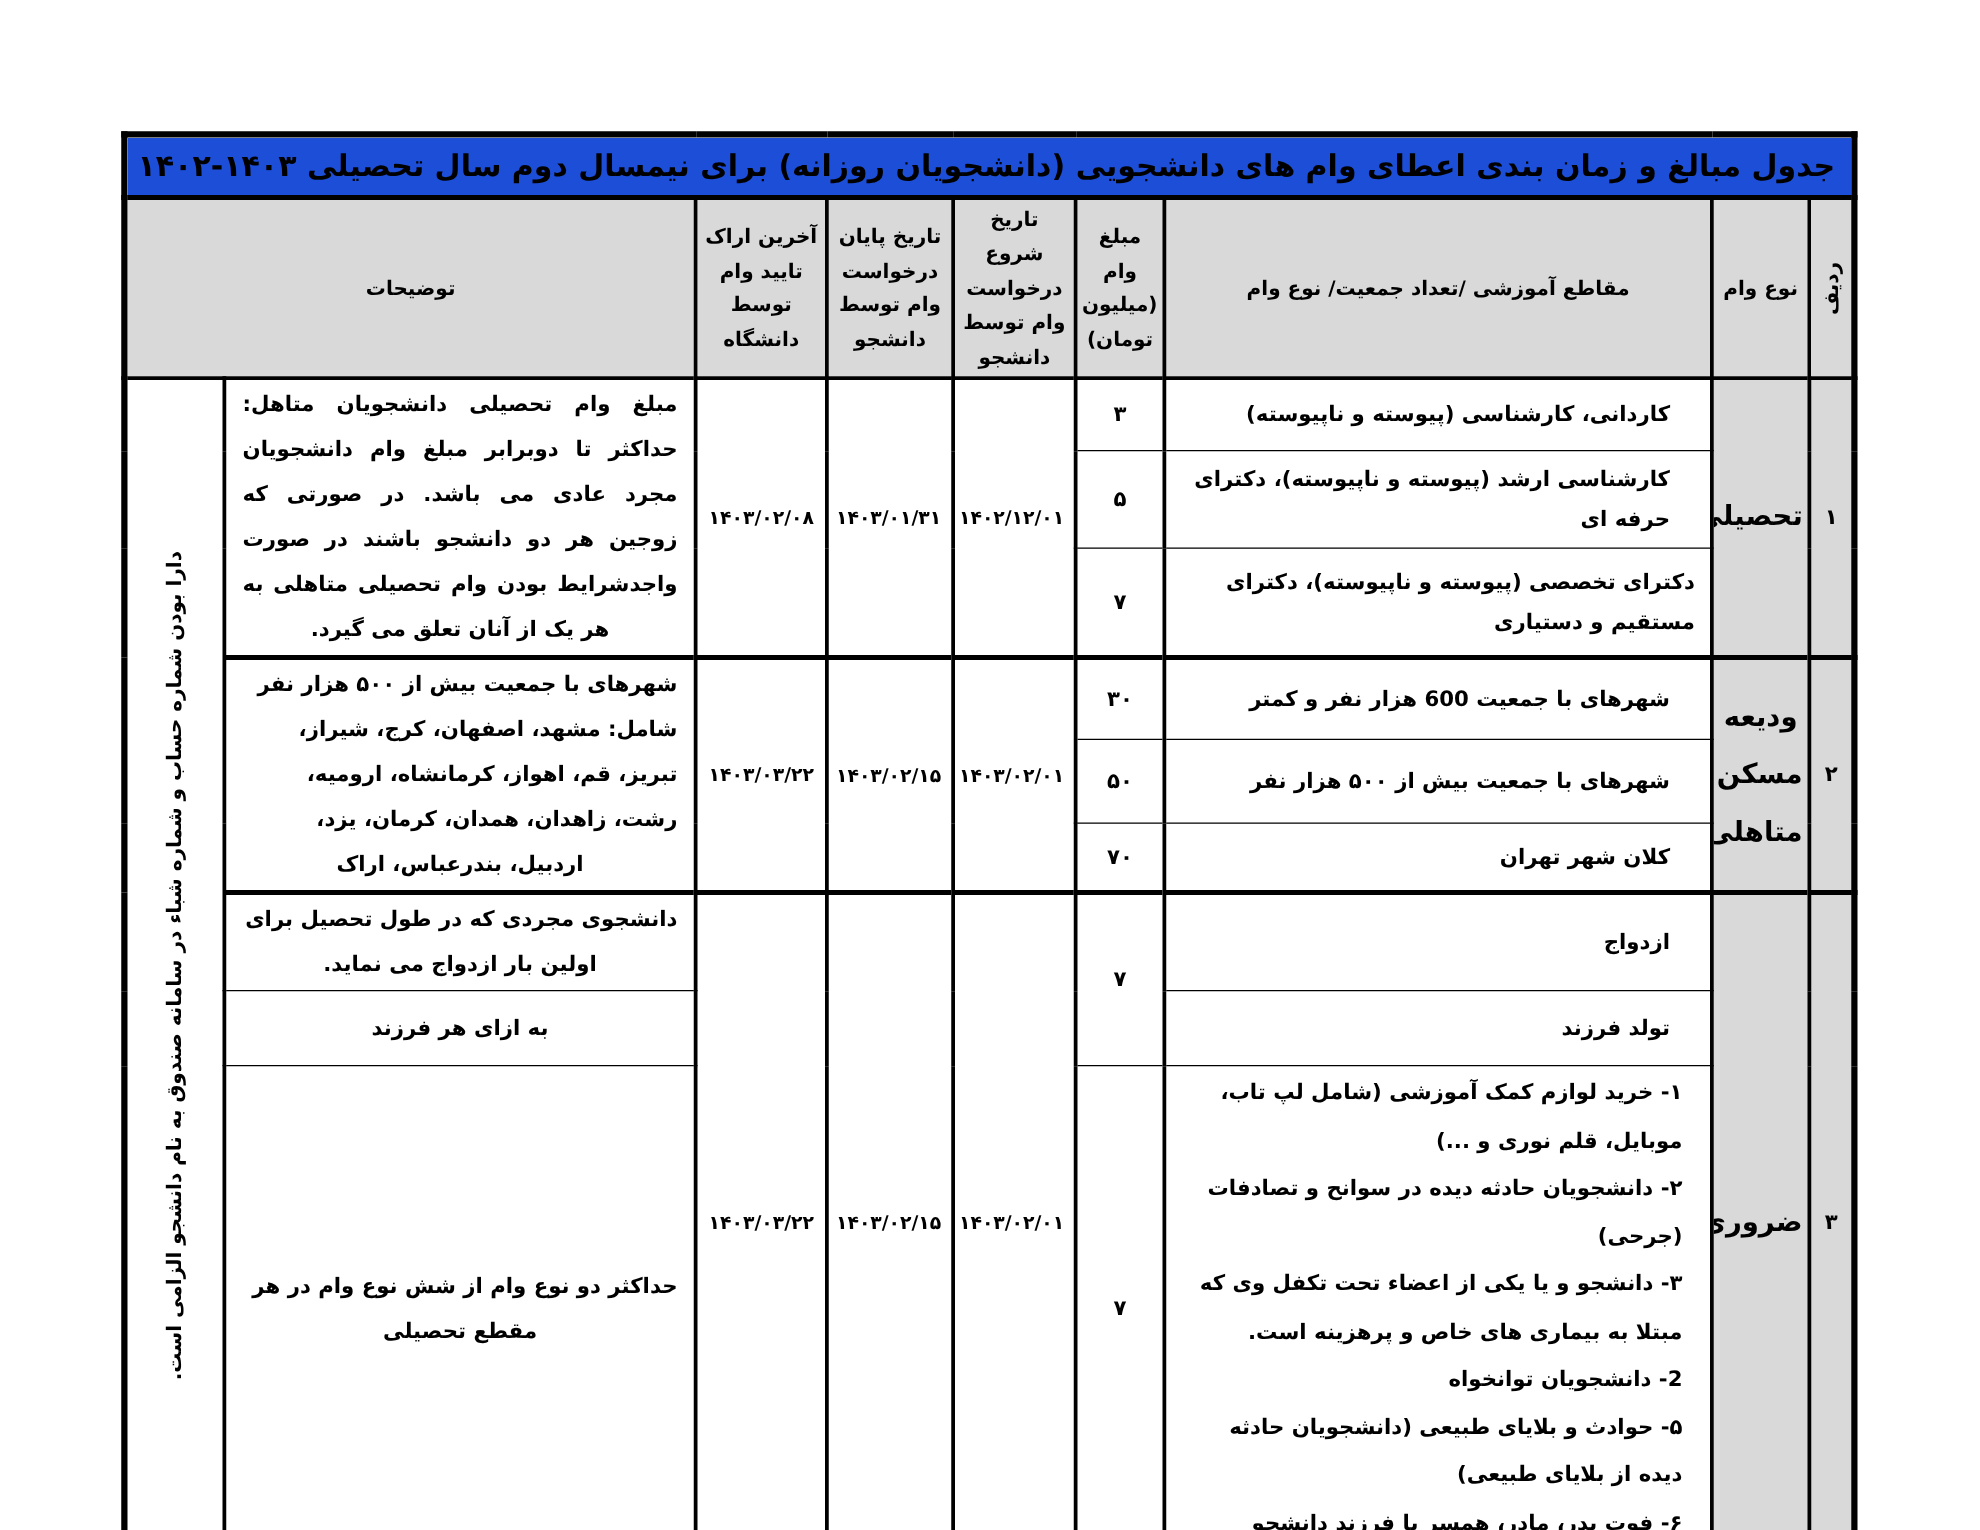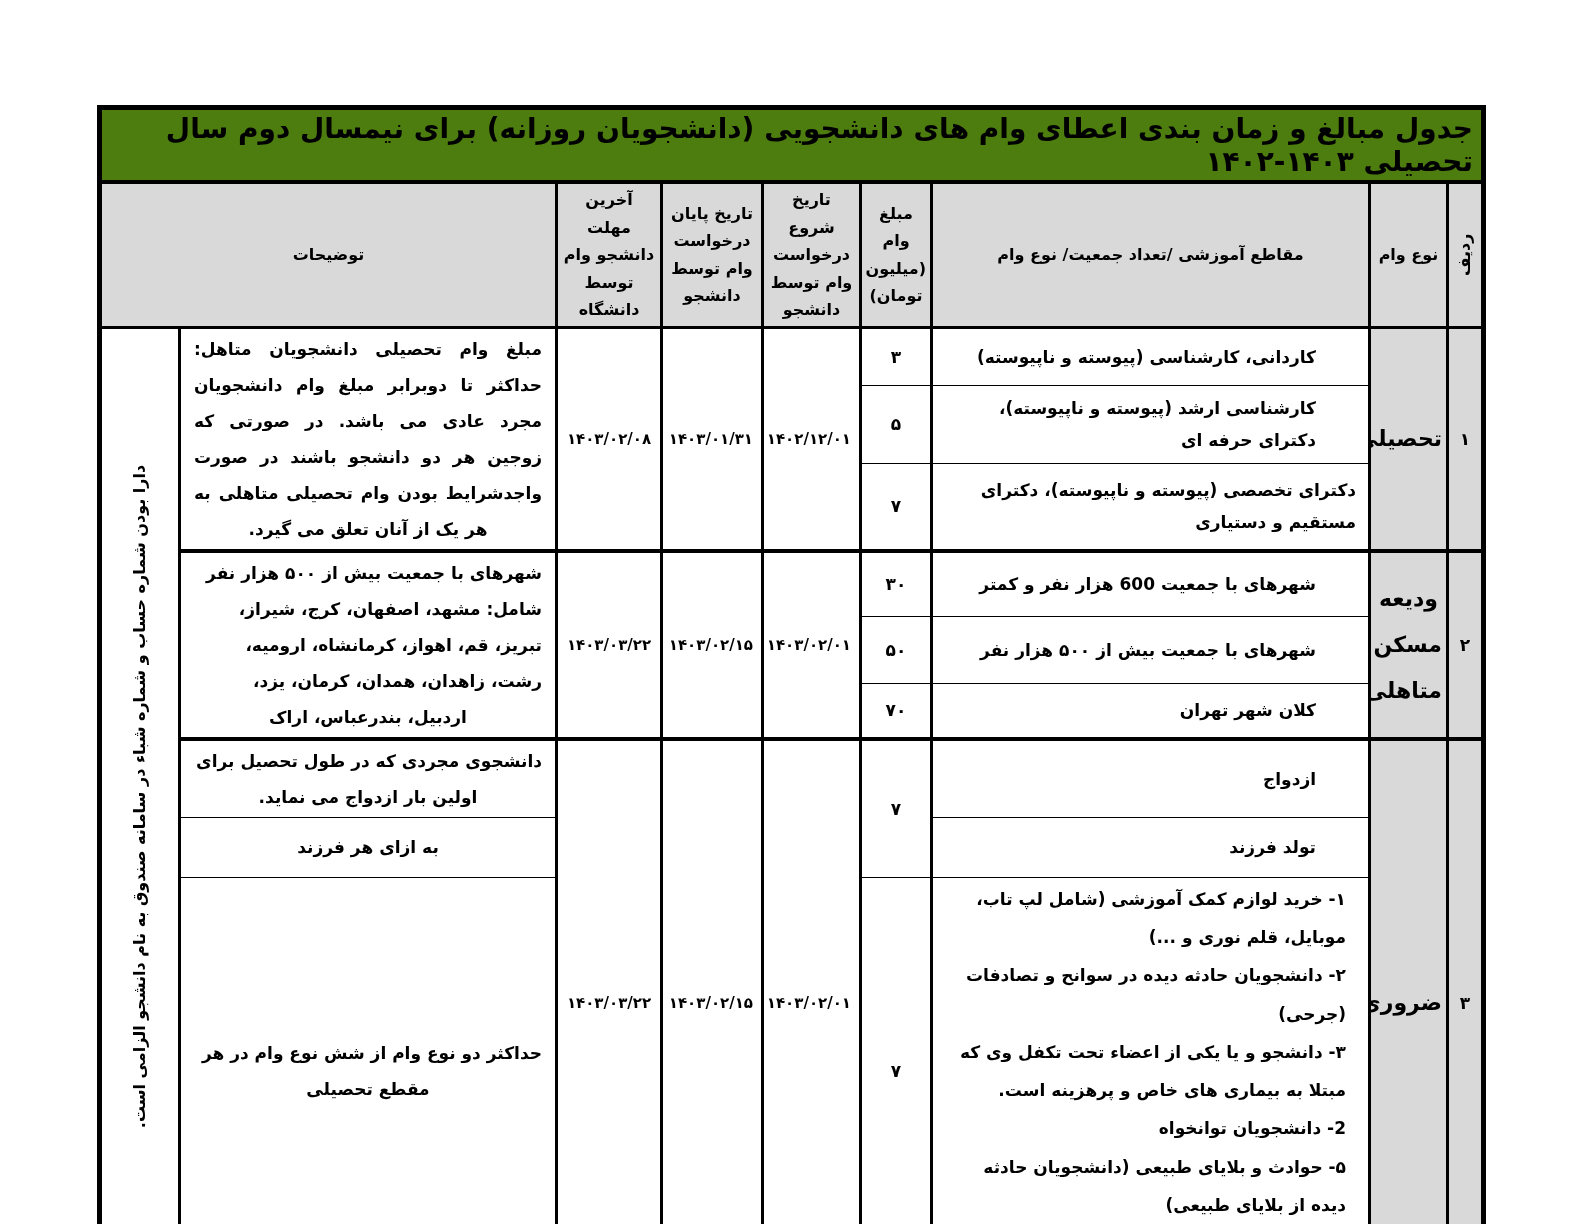--- a/index.html
+++ b/index.html
@@ -28,10 +28,10 @@
   .title-cell {
     height: 50px;
     border-bottom: 4px solid #000;
-    text-align: right;
-    font-size: 28px;
+    text-align: left;
+    font-size: 24px;
     font-weight: 900;
-    background: #4d7c0f;
+    background: #1d4ed8;
     letter-spacing: 0;
   }
 

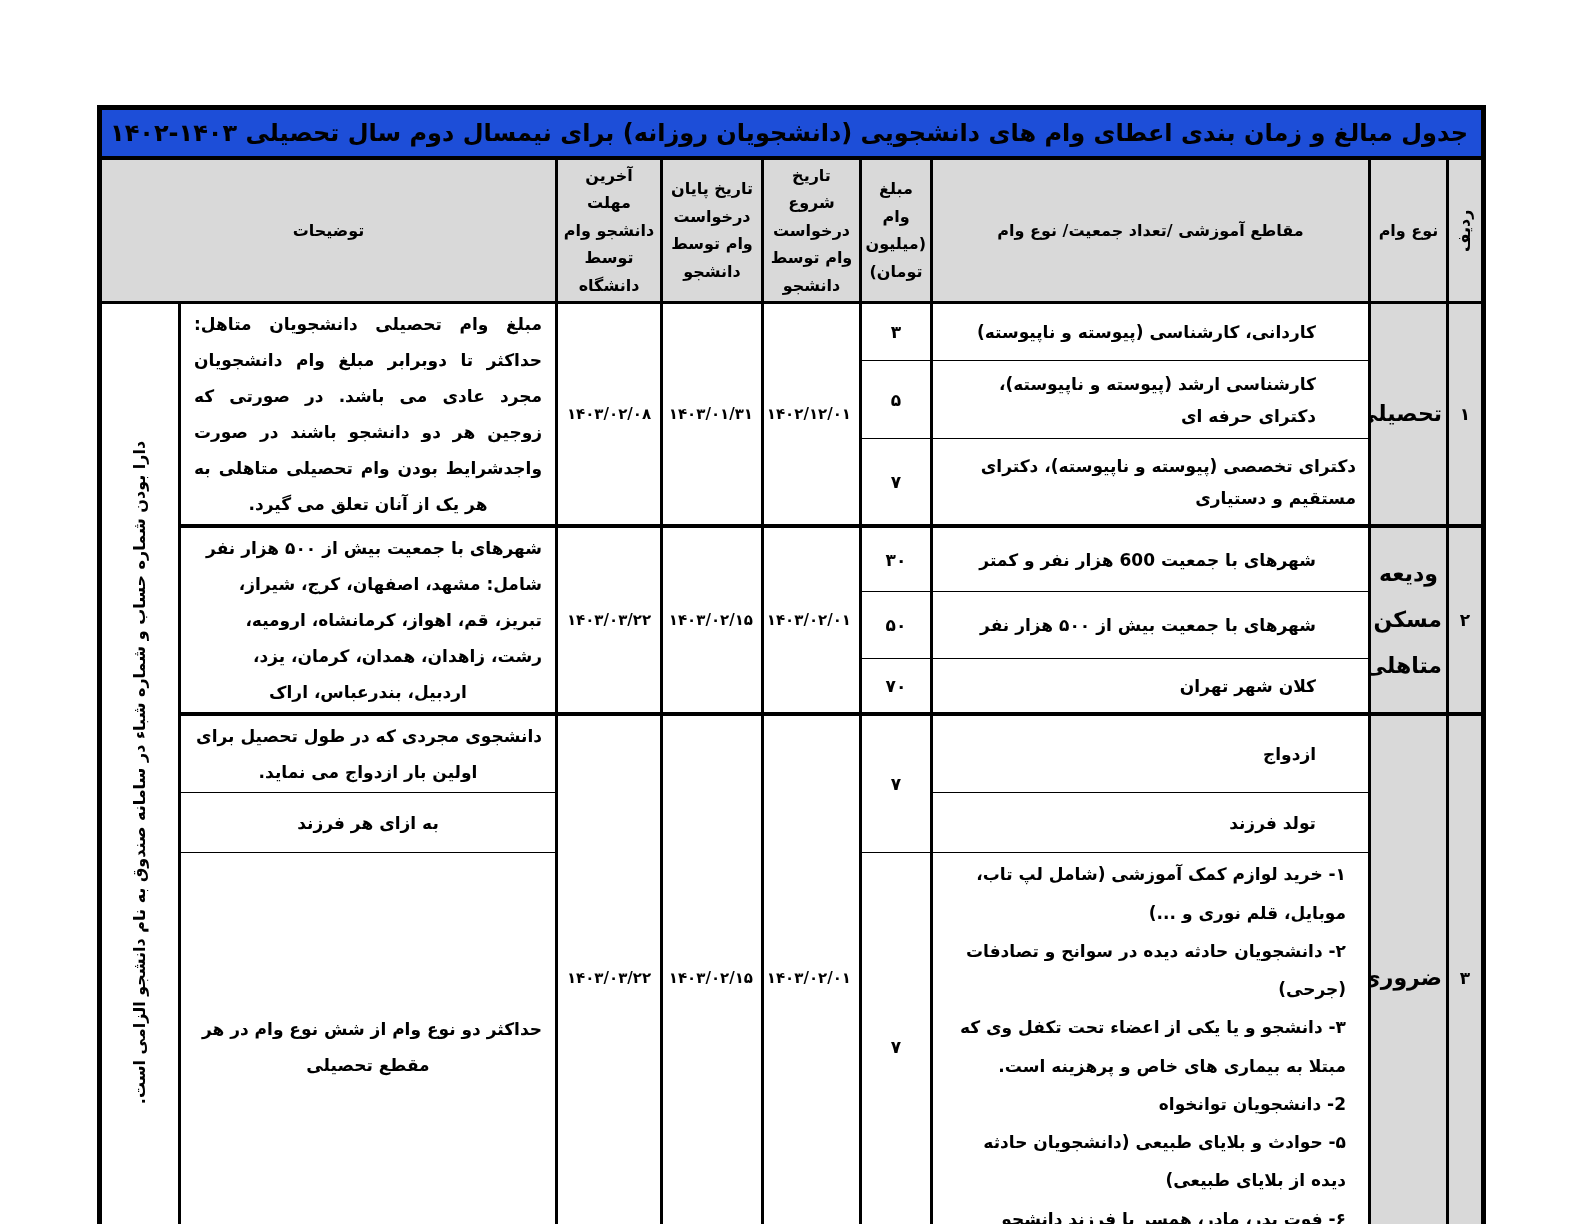--- a/index.html
+++ b/index.html
@@ -109,7 +109,7 @@
       <th>مبلغ وام (میلیون تومان)</th>
       <th>تاریخ شروع درخواست وام توسط دانشجو</th>
       <th>تاریخ پایان درخواست وام توسط دانشجو</th>
-      <th>آخرین مهلت دانشجو وام توسط دانشگاه</th>
+      <th>آخرین اراک تایید وام توسط دانشگاه</th>
       <th colspan="2">توضیحات</th>
     </tr>
 

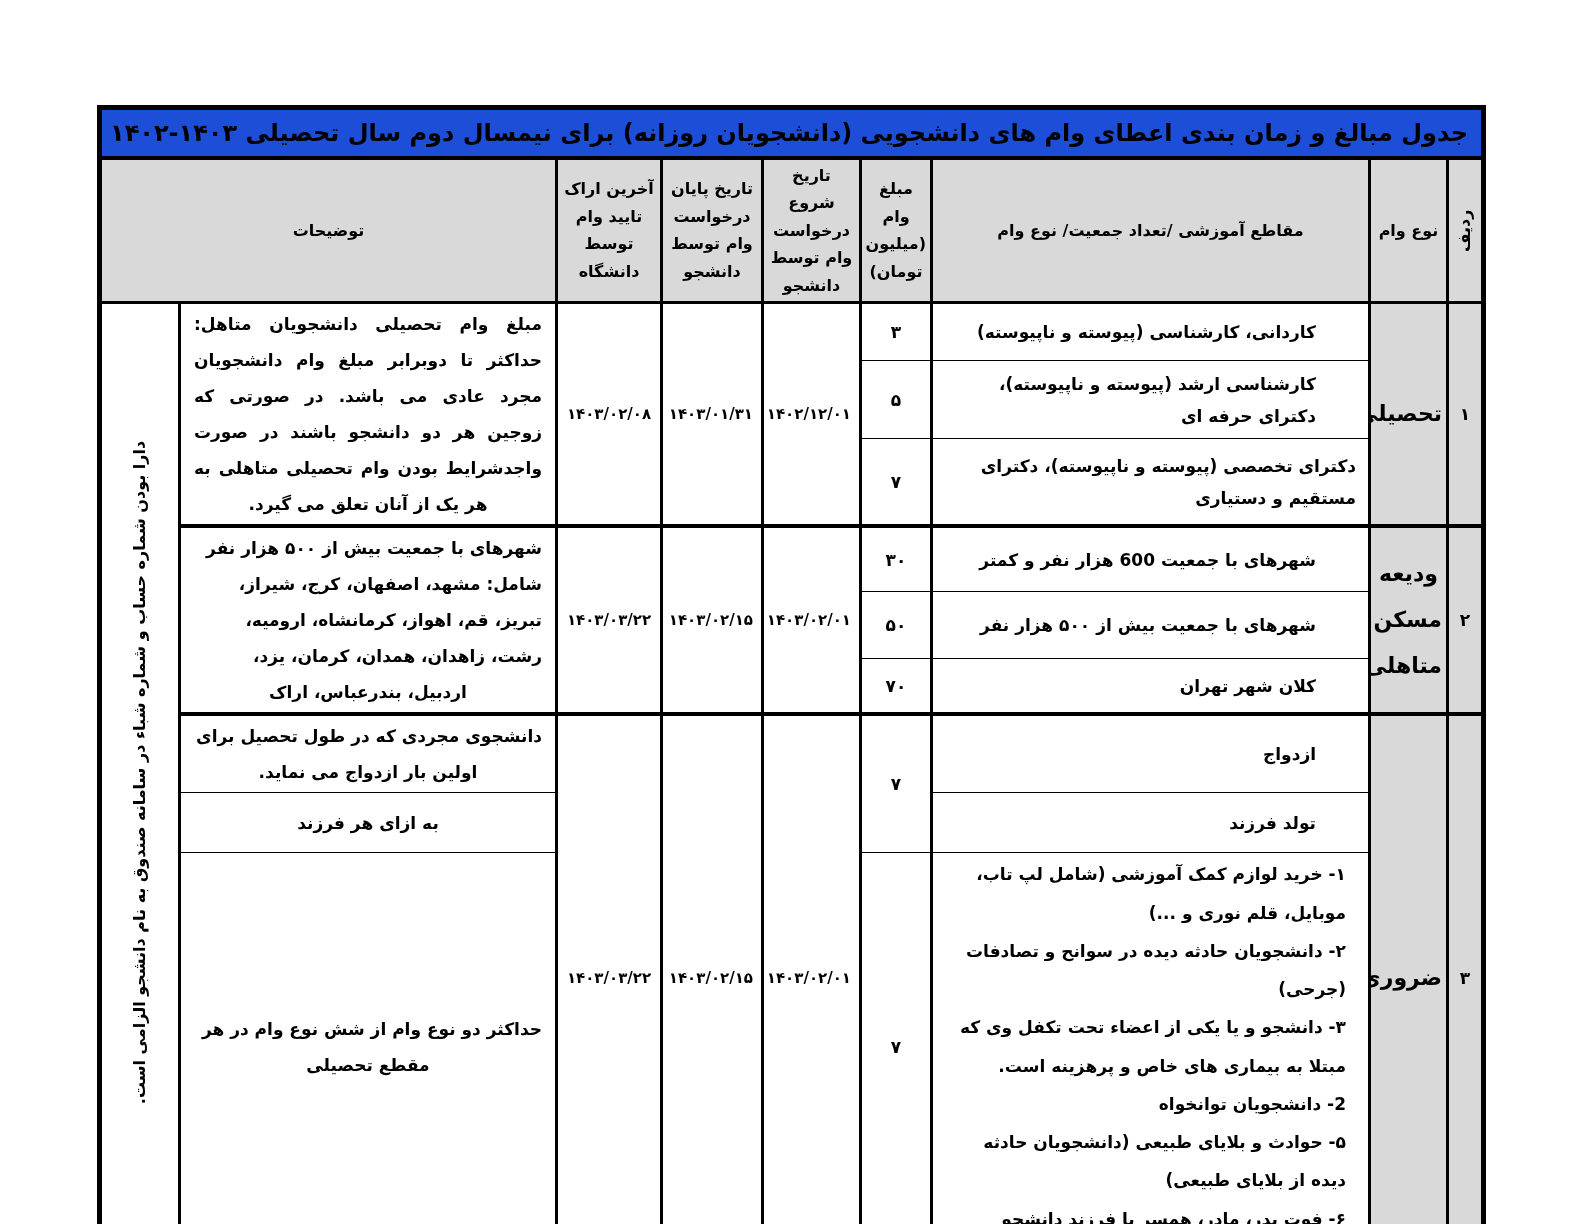--- a/index.html
+++ b/index.html
@@ -56,7 +56,7 @@
 
   .no-cell   { text-align: center; font-size: 17px; }
   .type-cell { text-align: center; font-size: 22px; line-height: 2.1; padding: 2px 4px; }
-  .lvl       { text-align: right; font-size: 17px; padding-right: 52px; line-height: 1.9; }
+  .lvl       { text-align: right; font-size: 17px; padding-right: 32px; line-height: 1.9; }
   .lvl-sm    { padding-right: 12px; }
   .amount    { text-align: center; font-size: 17px; }
   .date      { text-align: center; font-size: 15px; white-space: nowrap; }

